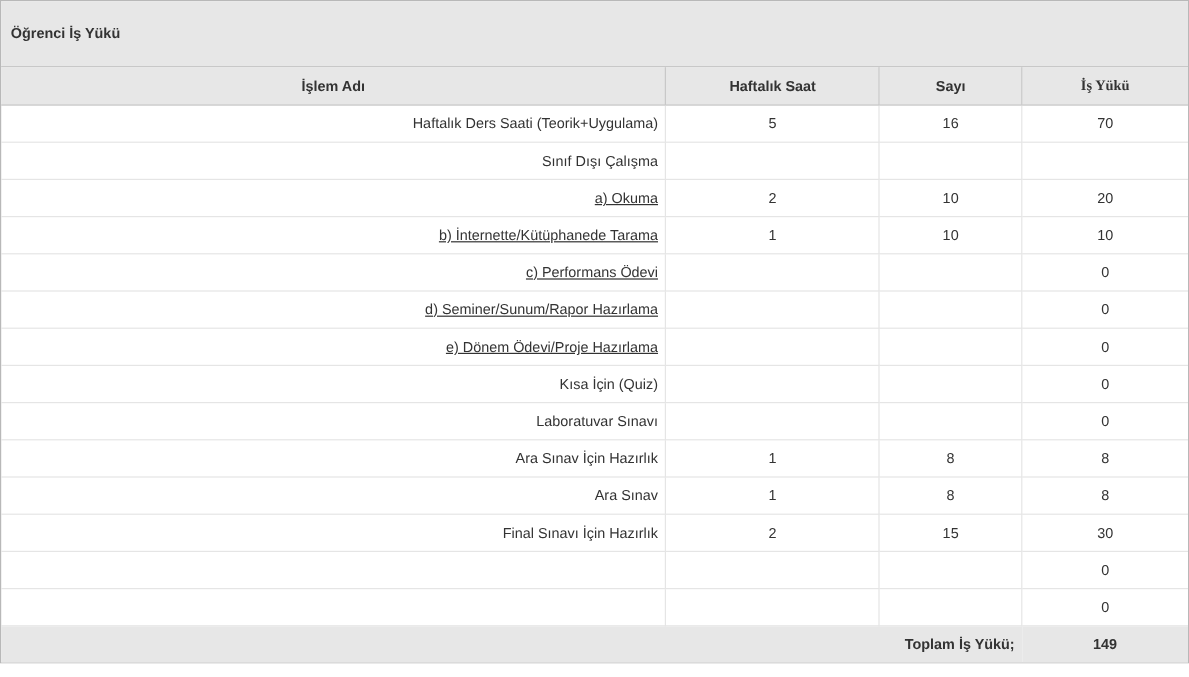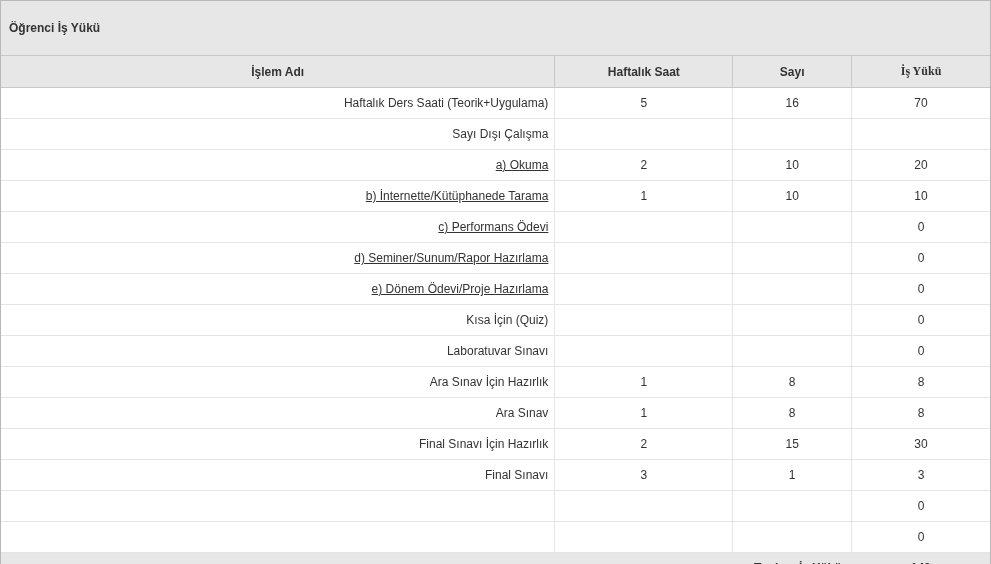--- a/index.html
+++ b/index.html
@@ -86,7 +86,7 @@
           <td class="num">70</td>
         </tr>
         <tr>
-          <td>Sayı Dışı Çalışma</td>
+          <td>Sınıf Dışı Çalışma</td>
           <td class="num"></td>
           <td class="num"></td>
           <td class="num"></td>

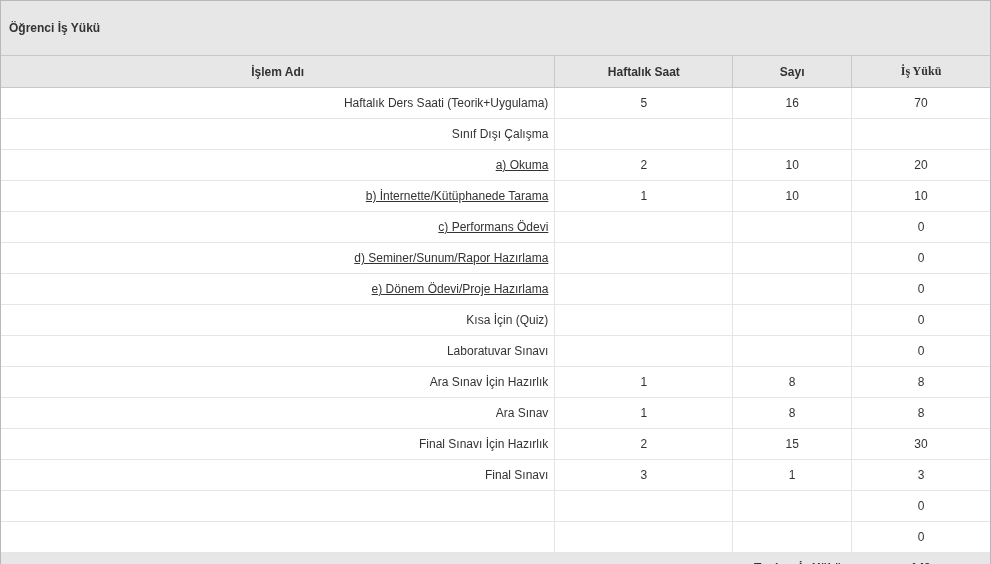--- a/index.html
+++ b/index.html
@@ -152,12 +152,6 @@
           <td class="num">30</td>
         </tr>
         <tr>
-          <td>Final Sınavı</td>
-          <td class="num">3</td>
-          <td class="num">1</td>
-          <td class="num">3</td>
-        </tr>
-        <tr>
           <td></td>
           <td class="num"></td>
           <td class="num"></td>

